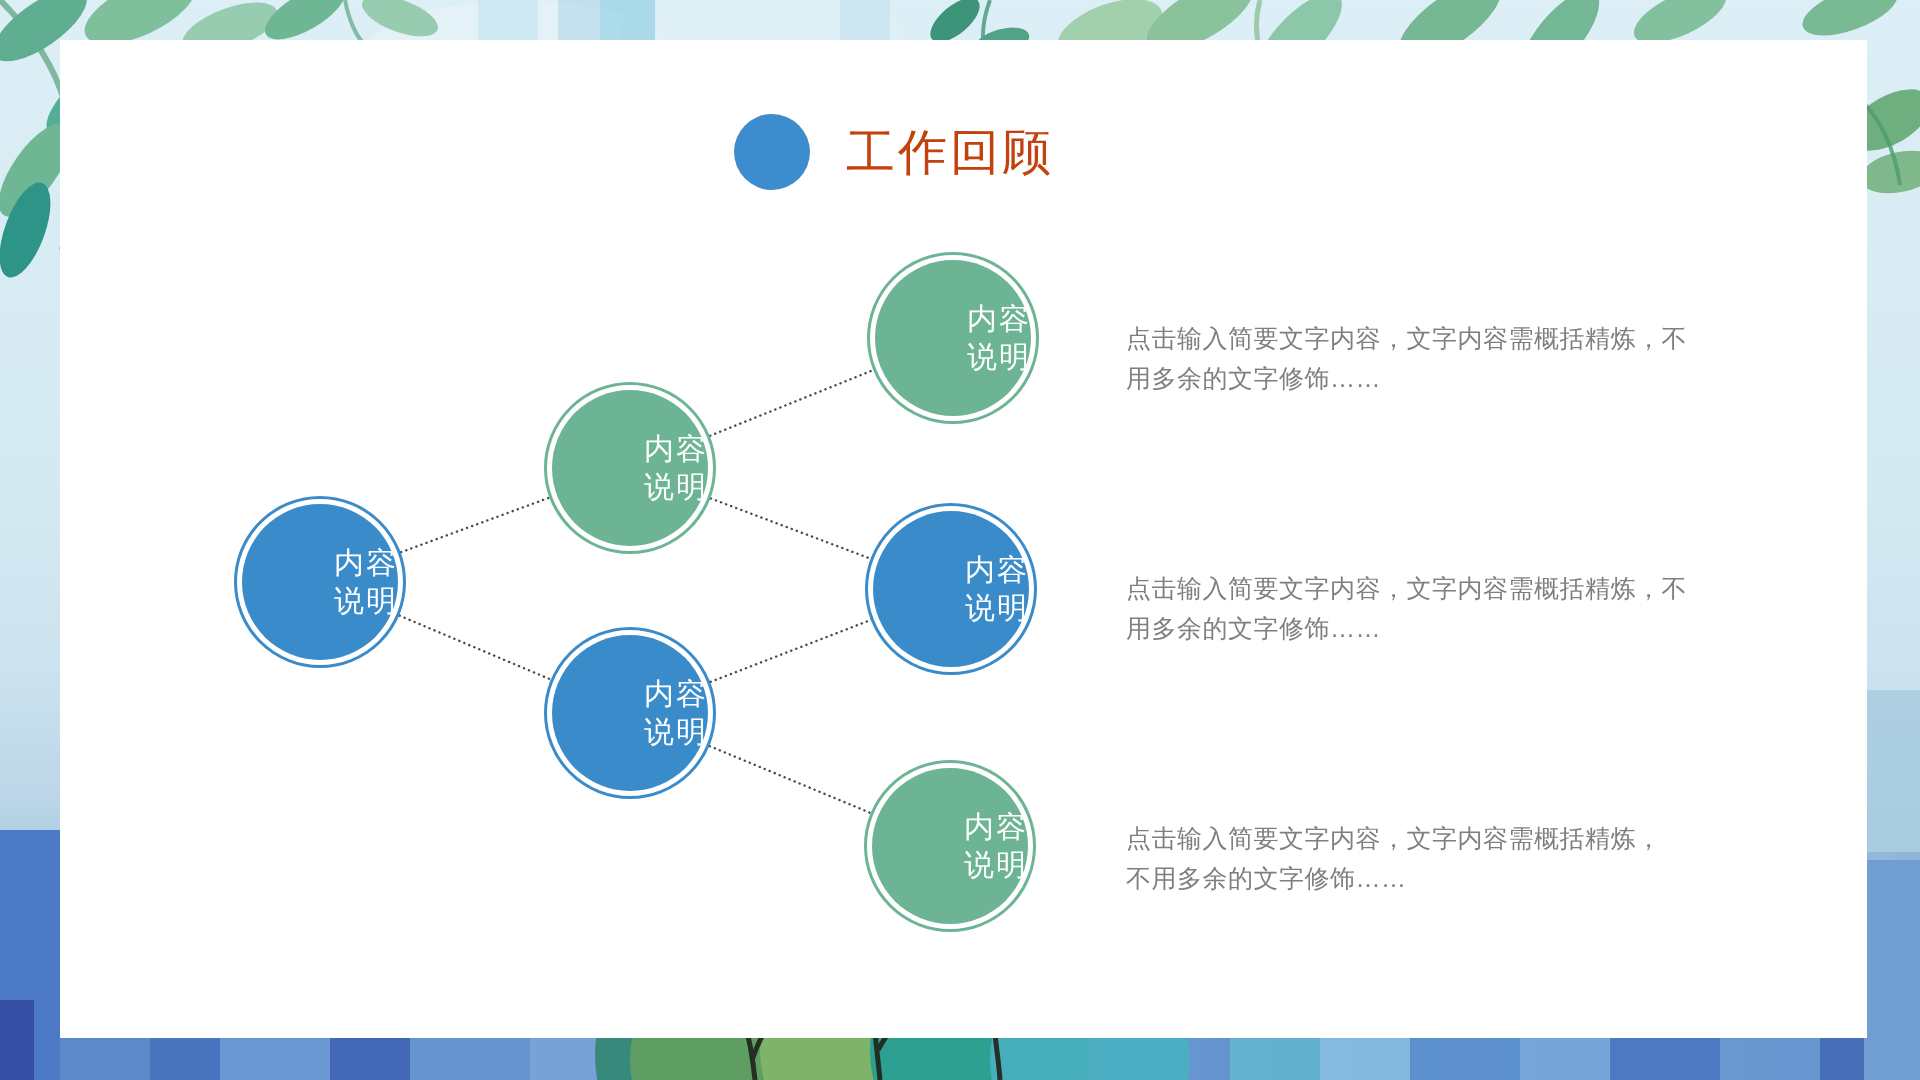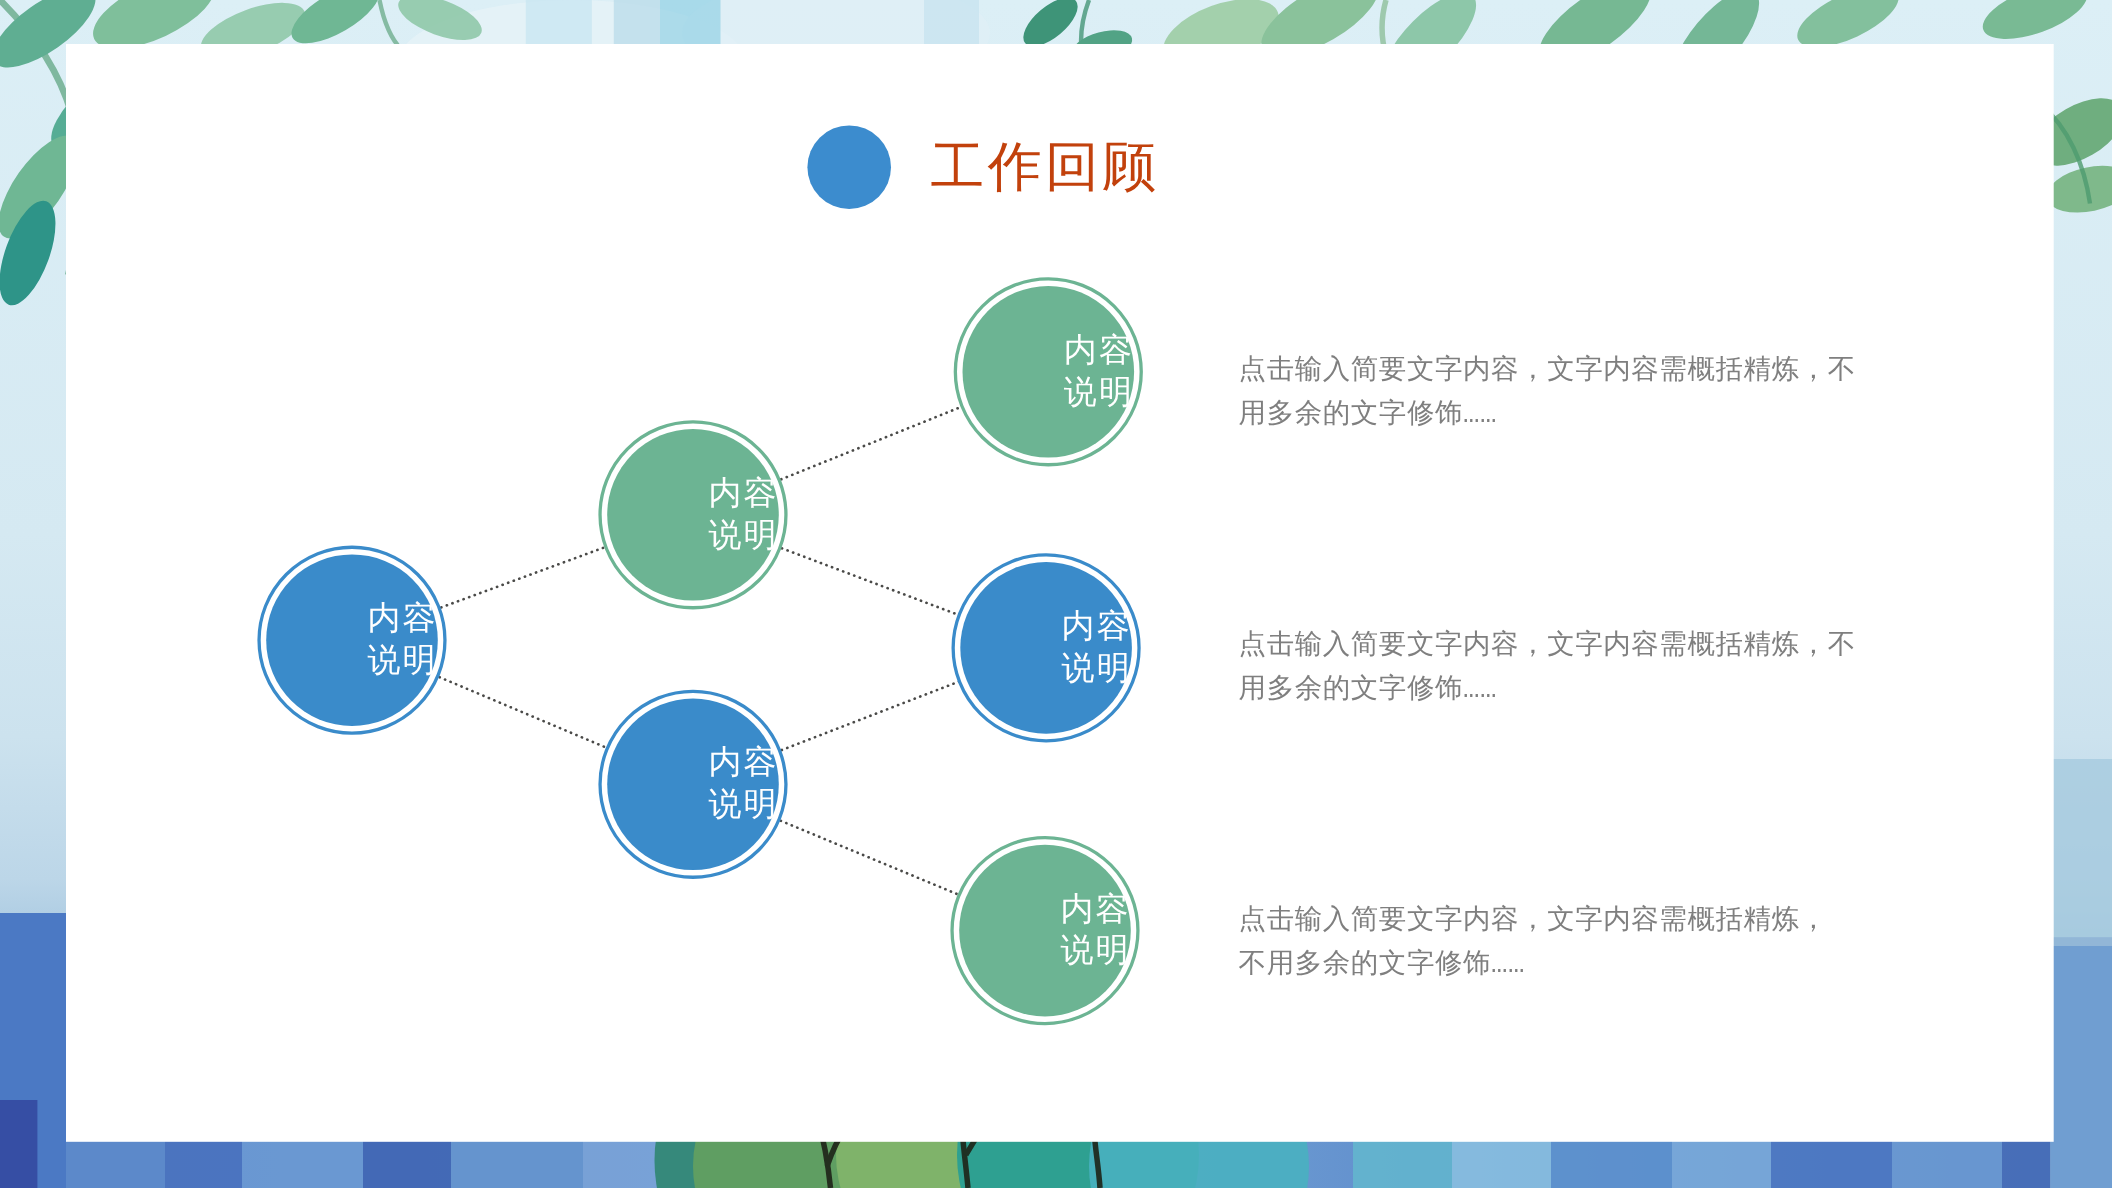--- a/index.html
+++ b/index.html
@@ -46,7 +46,7 @@
   .n6{left:864px;top:760px;}
   .desc{
     position:absolute;left:1126px;width:590px;z-index:3;
-    font-size:25px;line-height:40px;color:#7F7F7F;letter-spacing:0.5px;font-family:Liberation Mono, monospace;
+    font-size:25px;line-height:40px;color:#7F7F7F;letter-spacing:0.5px;
   }
   .d1{top:318px;}
   .d2{top:568px;}

